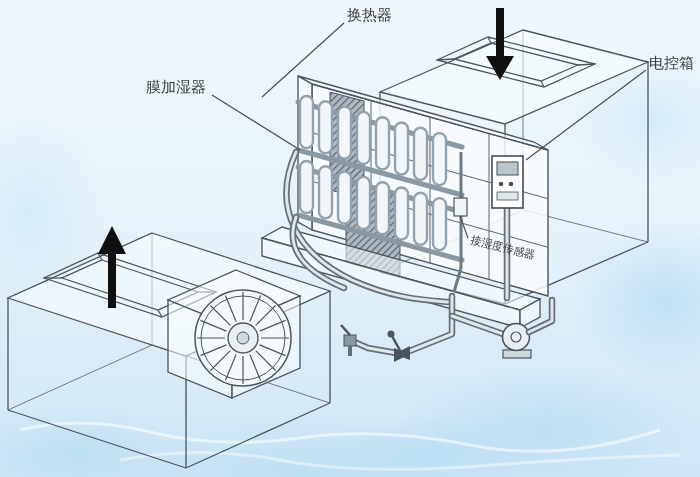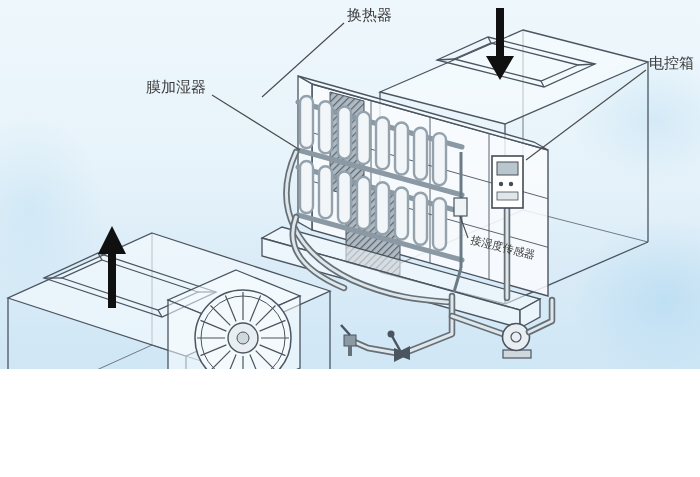--- a/index.html
+++ b/index.html
@@ -6,7 +6,7 @@
   body{font-family:"Liberation Sans",sans-serif;}
   .stage{
     position:relative;
-    width:700px;height:369px;
+    width:700px;height:477px;
     overflow:hidden;
     background:linear-gradient(180deg,#eef7fc 0%,#e7f3fa 45%,#d9ebf7 75%,#cfe6f5 100%);
     text-decoration:underline;

